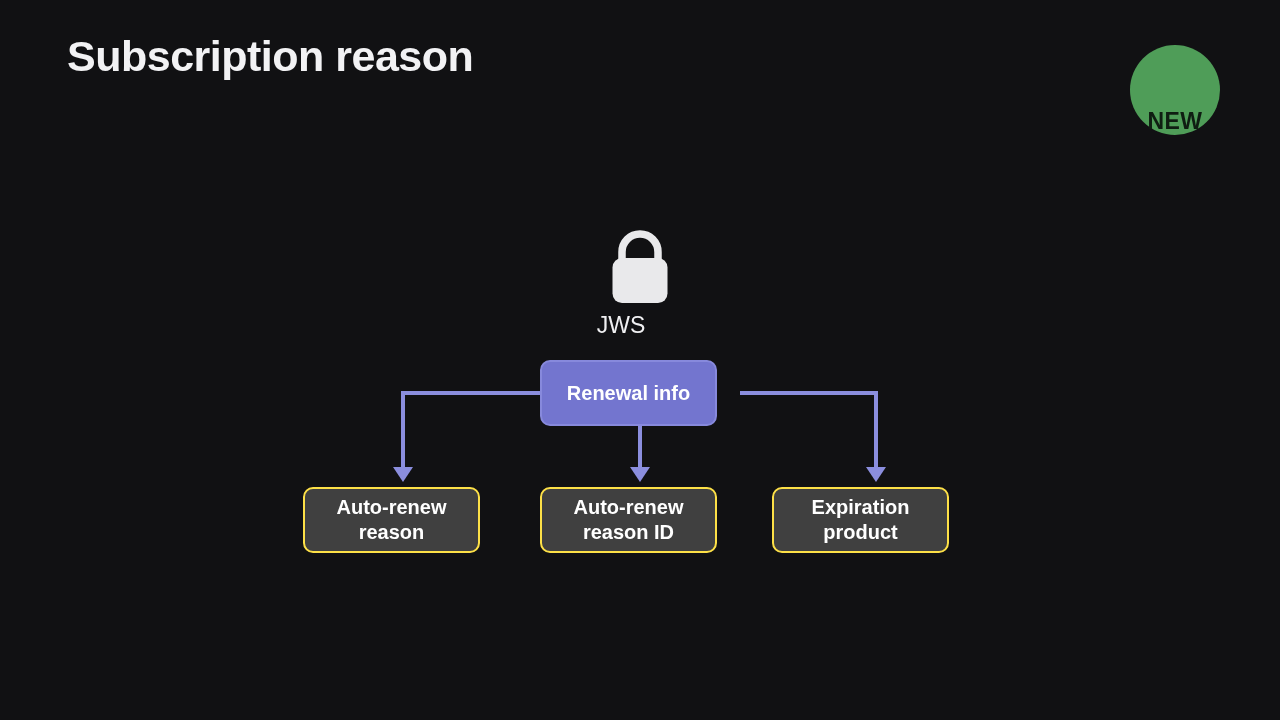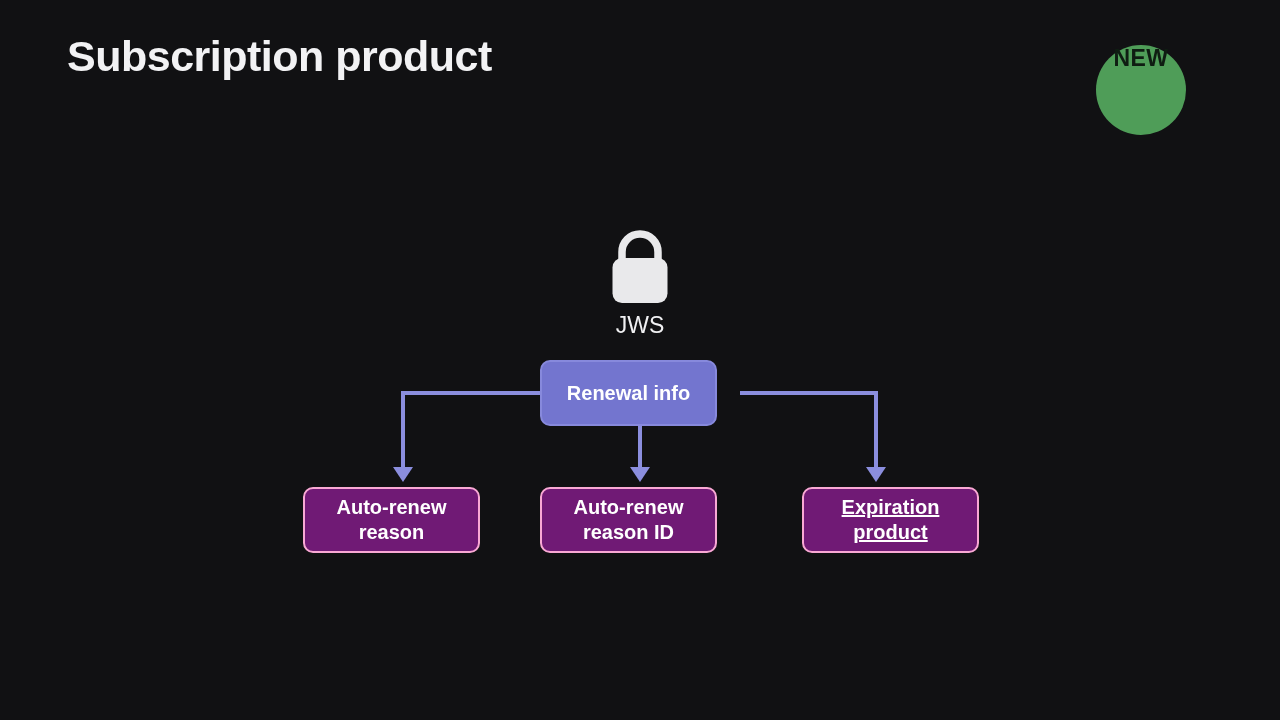--- a/index.html
+++ b/index.html
@@ -96,7 +96,7 @@
 
 <div class="stage">
 
-  <div class="slide-title">Subscription product</div>
+  <div class="slide-title">Subscription reason</div>
 
   <div class="new-badge">
     <span class="badge-text">NEW</span>

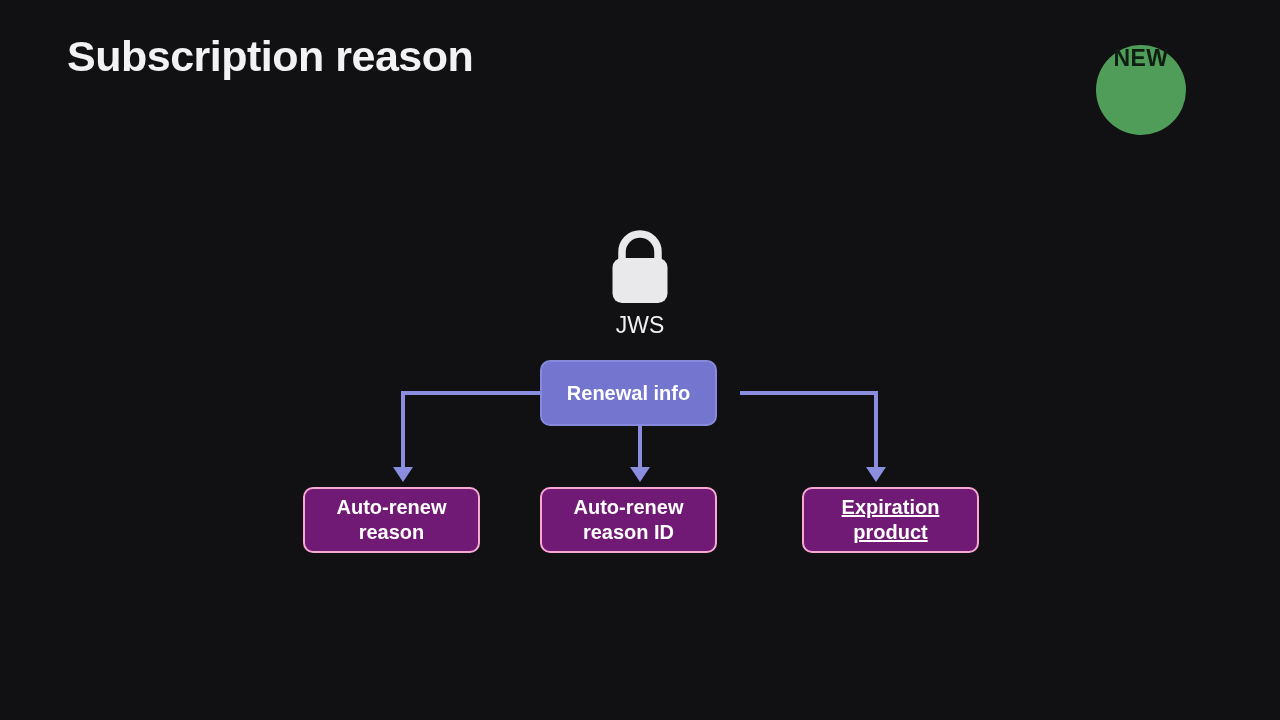--- a/index.html
+++ b/index.html
@@ -23,11 +23,11 @@
 
   .new-badge {
     position: absolute;
-    left: 1096px; top: 45px;
+    left: 1130px; top: 45px;
     width: 90px; height: 90px;
     border-radius: 50%;
     background: #4f9d58;
-    display: flex; align-items: flex-start; justify-content: center;
+    display: flex; align-items: flex-end; justify-content: center;
   }
   .new-badge .badge-text {
     font-size: 23px;

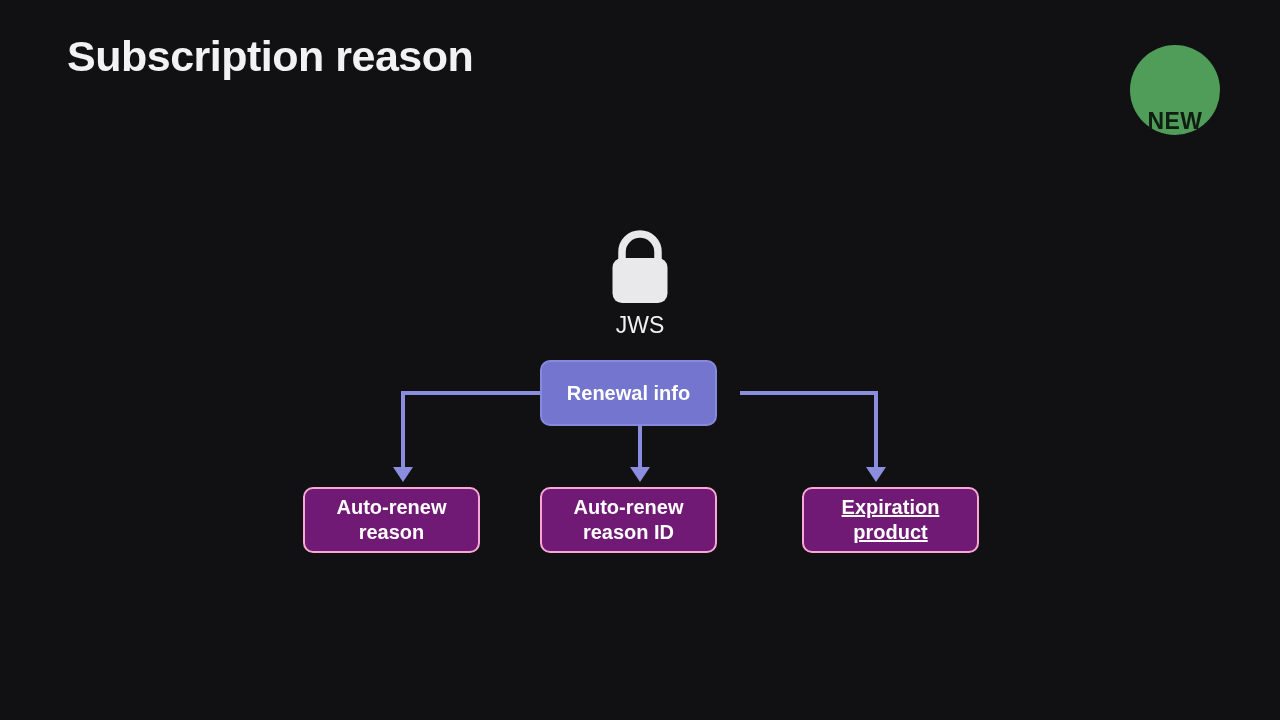--- a/index.html
+++ b/index.html
@@ -44,7 +44,7 @@
 
   .jws-label {
     position: absolute;
-    left: 540px; top: 312px;
+    left: 521px; top: 312px;
     width: 200px;
     text-align: center;
     font-size: 23px;

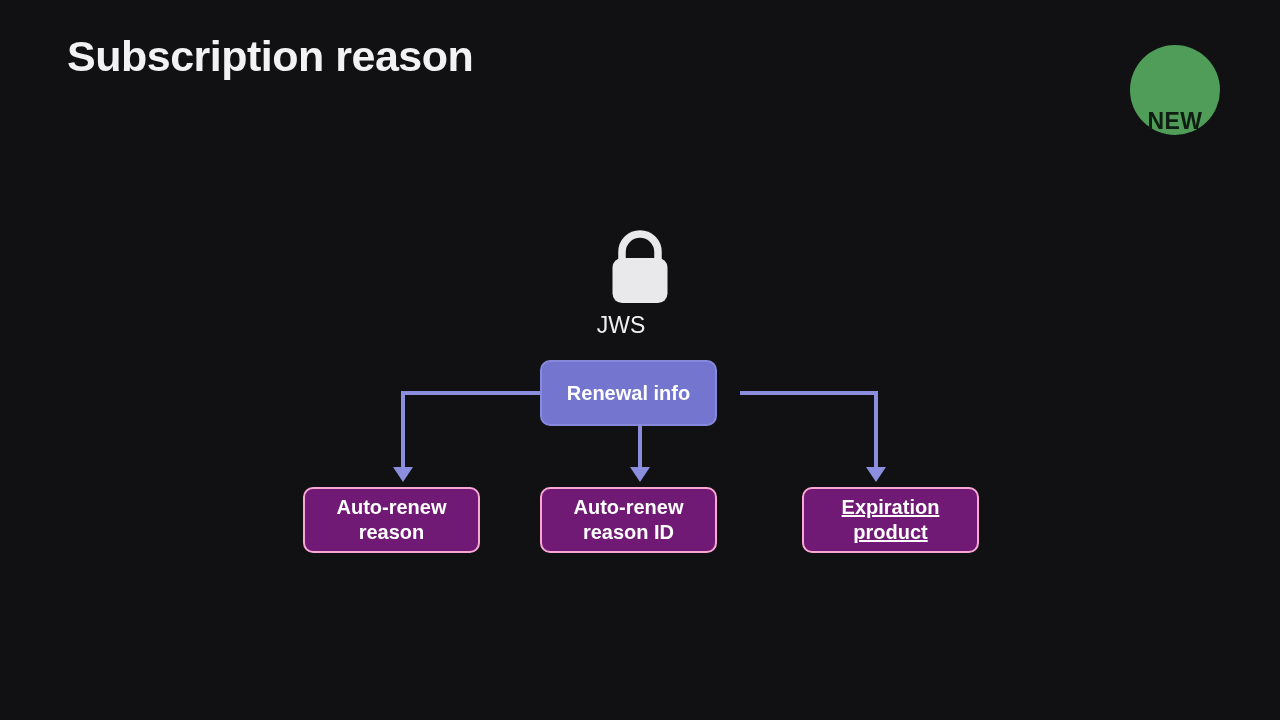--- a/index.html
+++ b/index.html
@@ -71,8 +71,8 @@
   }
   .node-child {
     top: 487px;
-    background: #701a75;
-    border: 2px solid #f9a8d4;
+    background: #404040;
+    border: 2px solid #fde047;
   }
   #child-0 { left: 303px; }
   #child-1 { left: 540px; }

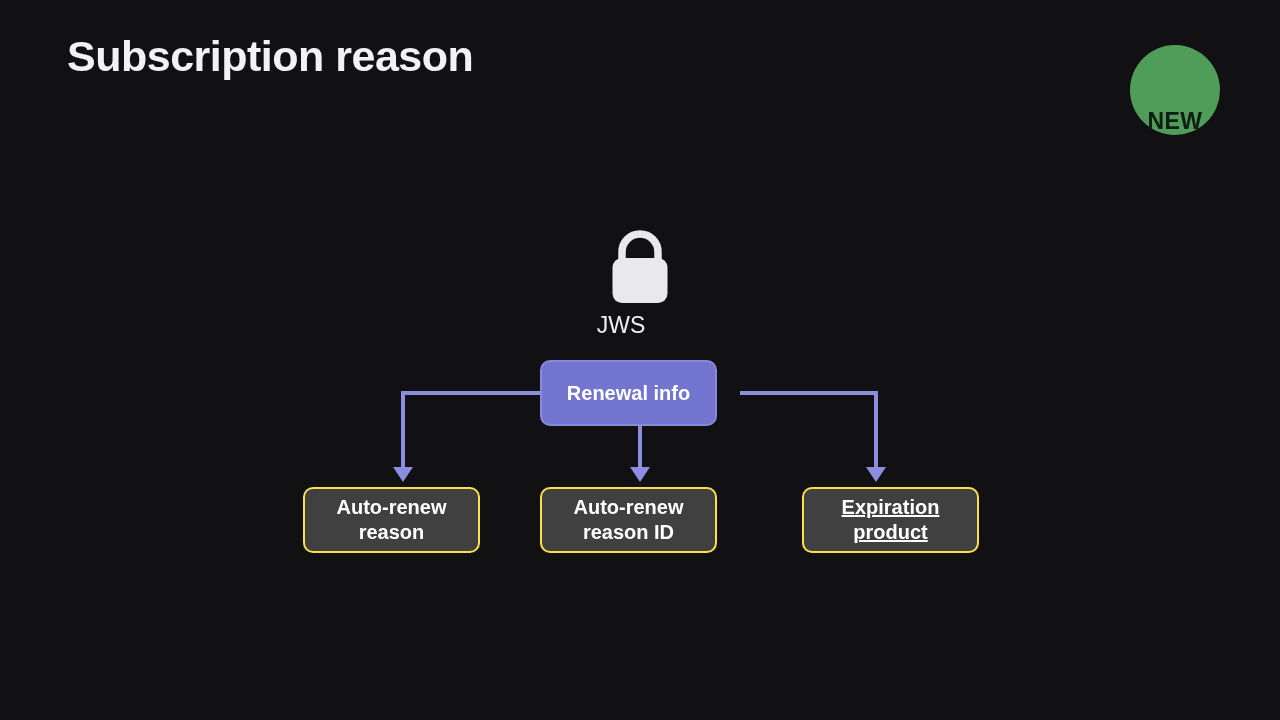--- a/index.html
+++ b/index.html
@@ -76,7 +76,7 @@
   }
   #child-0 { left: 303px; }
   #child-1 { left: 540px; }
-  #child-2 { left: 802px; text-decoration: underline; }
+  #child-2 { left: 772px; }
   .node-line { display: block; }
 
   .conn {

